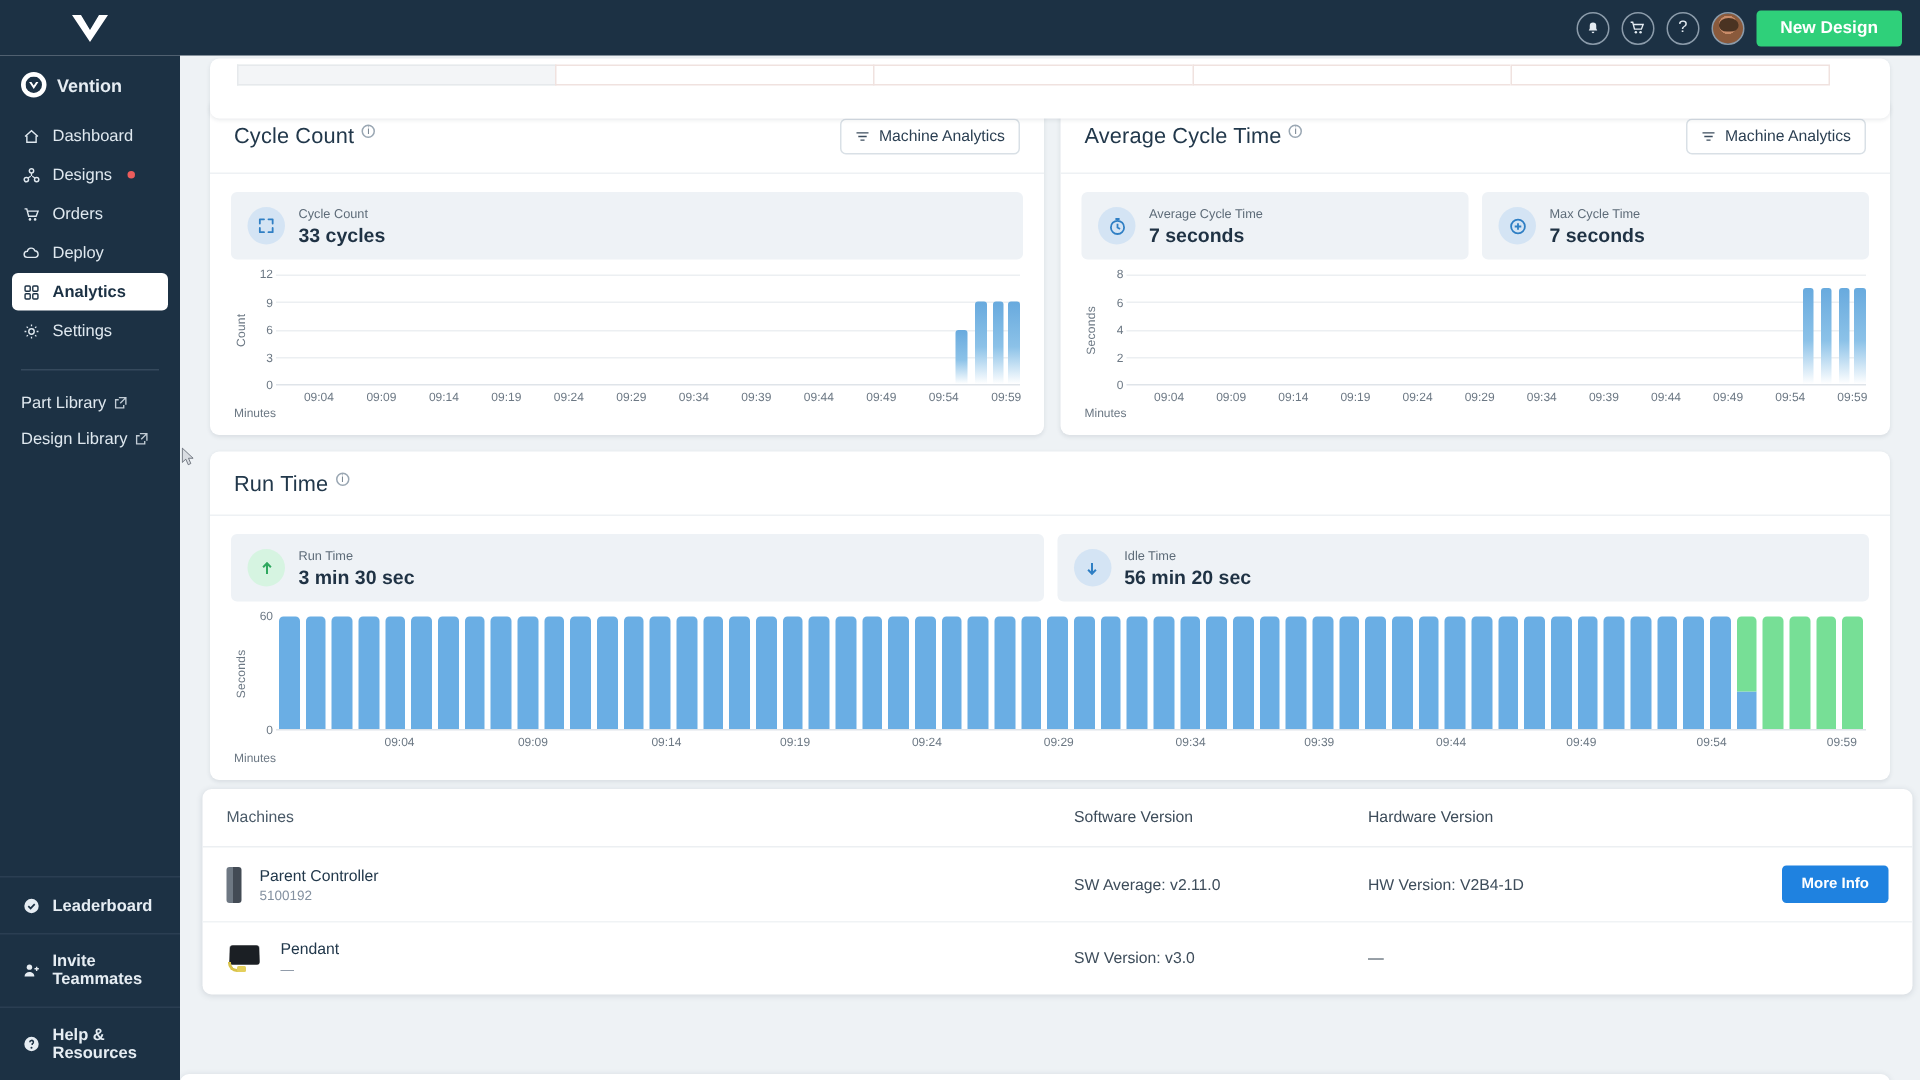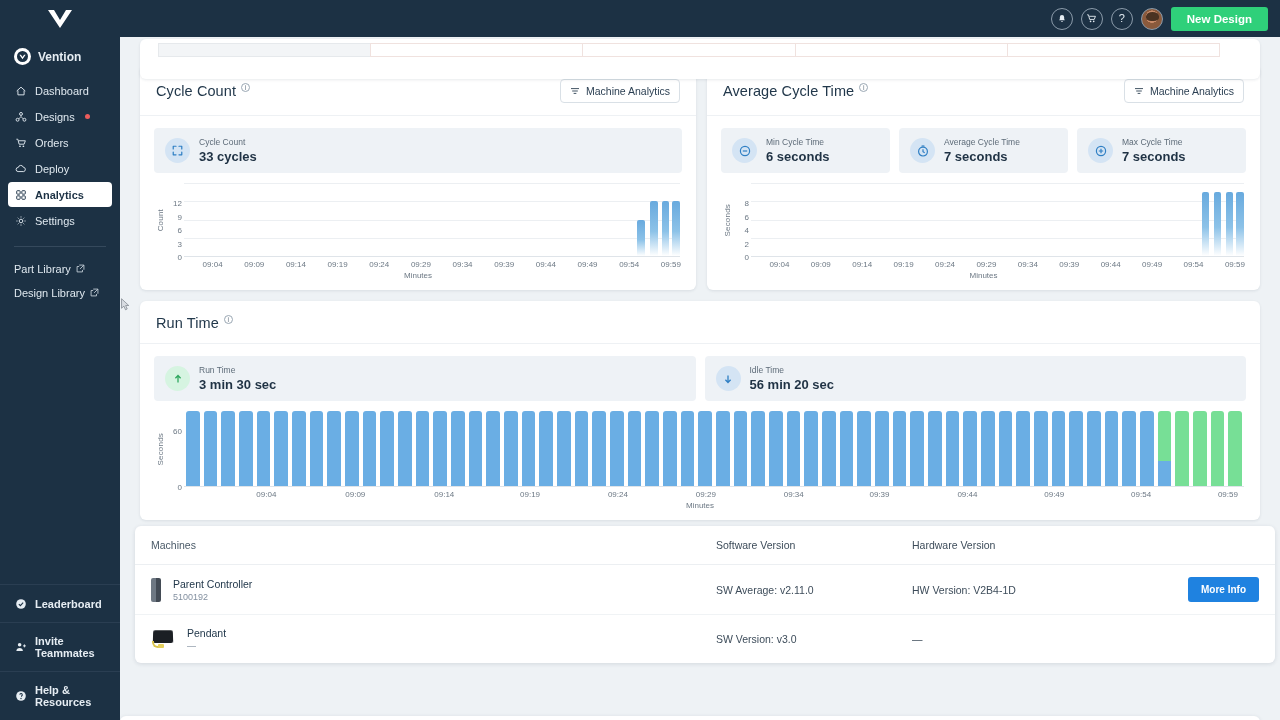--- a/index.html
+++ b/index.html
@@ -494,18 +494,6 @@
             </button>
           </div>
           <div class="stats">
-            <div class="stat">
-              <span class="stat-ico blue">
-                <svg width="14" height="14" viewBox="0 0 14 14">
-                    <circle cx="7" cy="7" r="4.6" fill="none" stroke="#2f7fc4" stroke-width="1.2"></circle>
-                    <path d="M4.8 7h4.4" stroke="#2f7fc4" stroke-width="1.2"></path>
-                  </svg>
-              </span>
-              <div>
-                <div class="stat-label">Min Cycle Time</div>
-                <div class="stat-value">6 seconds</div>
-              </div>
-            </div>
             <div class="stat">
               <span class="stat-ico blue">
                 <svg width="14" height="14" viewBox="0 0 14 14">

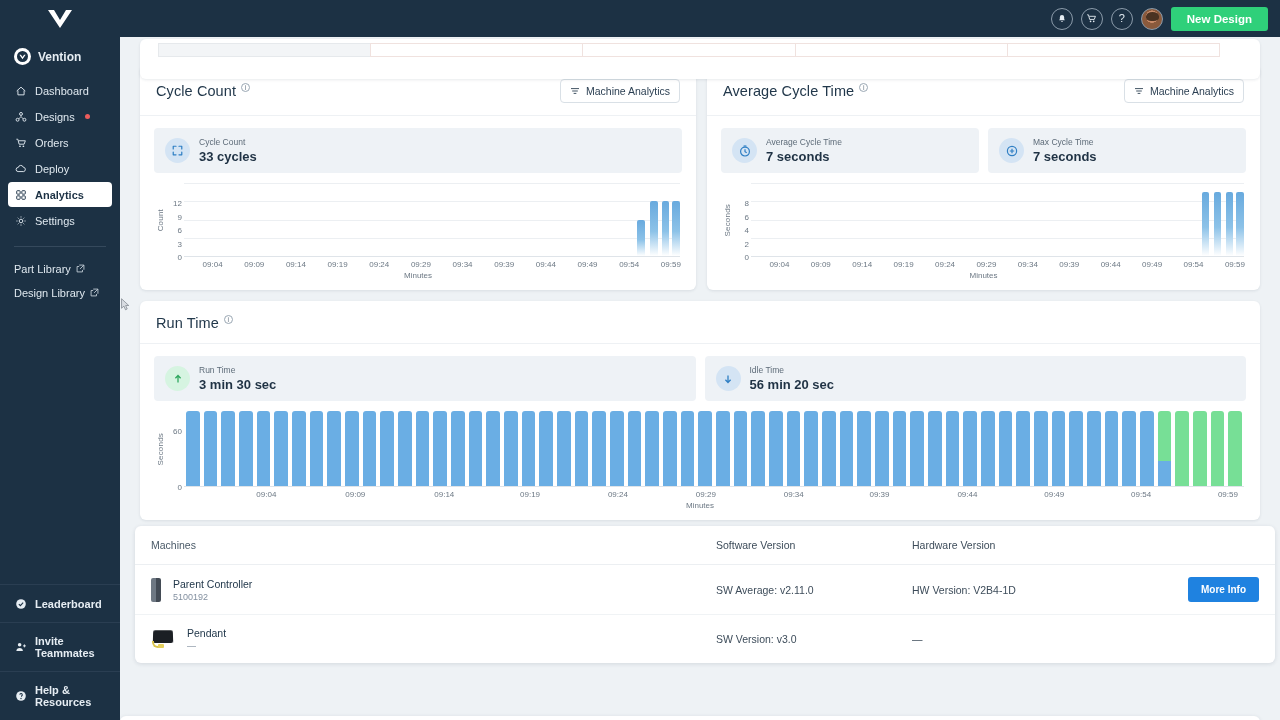--- a/index.html
+++ b/index.html
@@ -159,7 +159,7 @@
     margin-right: 3px; letter-spacing: .2px;
   }
   .y-labels {
-    width: 16px; position: relative; flex: 0 0 16px; margin-top: 20px;
+    width: 16px; position: relative; flex: 0 0 16px;
   }
   .y-labels span {
     position: absolute; right: 2px; font-size: 8px; color: #6c7884;

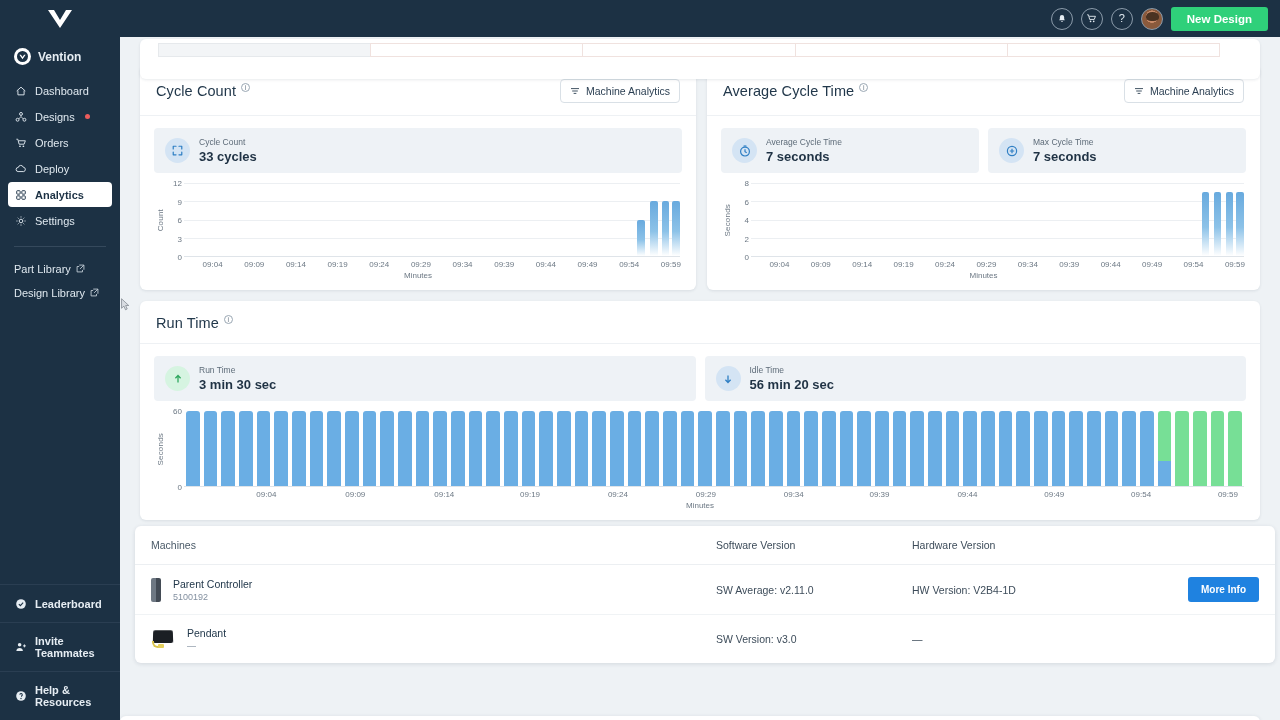--- a/index.html
+++ b/index.html
@@ -184,7 +184,7 @@
     transform: translateX(-50%); top: 3px; white-space: nowrap;
   }
   .x-axis-title {
-    text-align: center; font-size: 8px; color: #6c7884; margin-top: 0px;
+    font-size: 8px; color: #6c7884; margin-top: 0px;
   }
 
   

